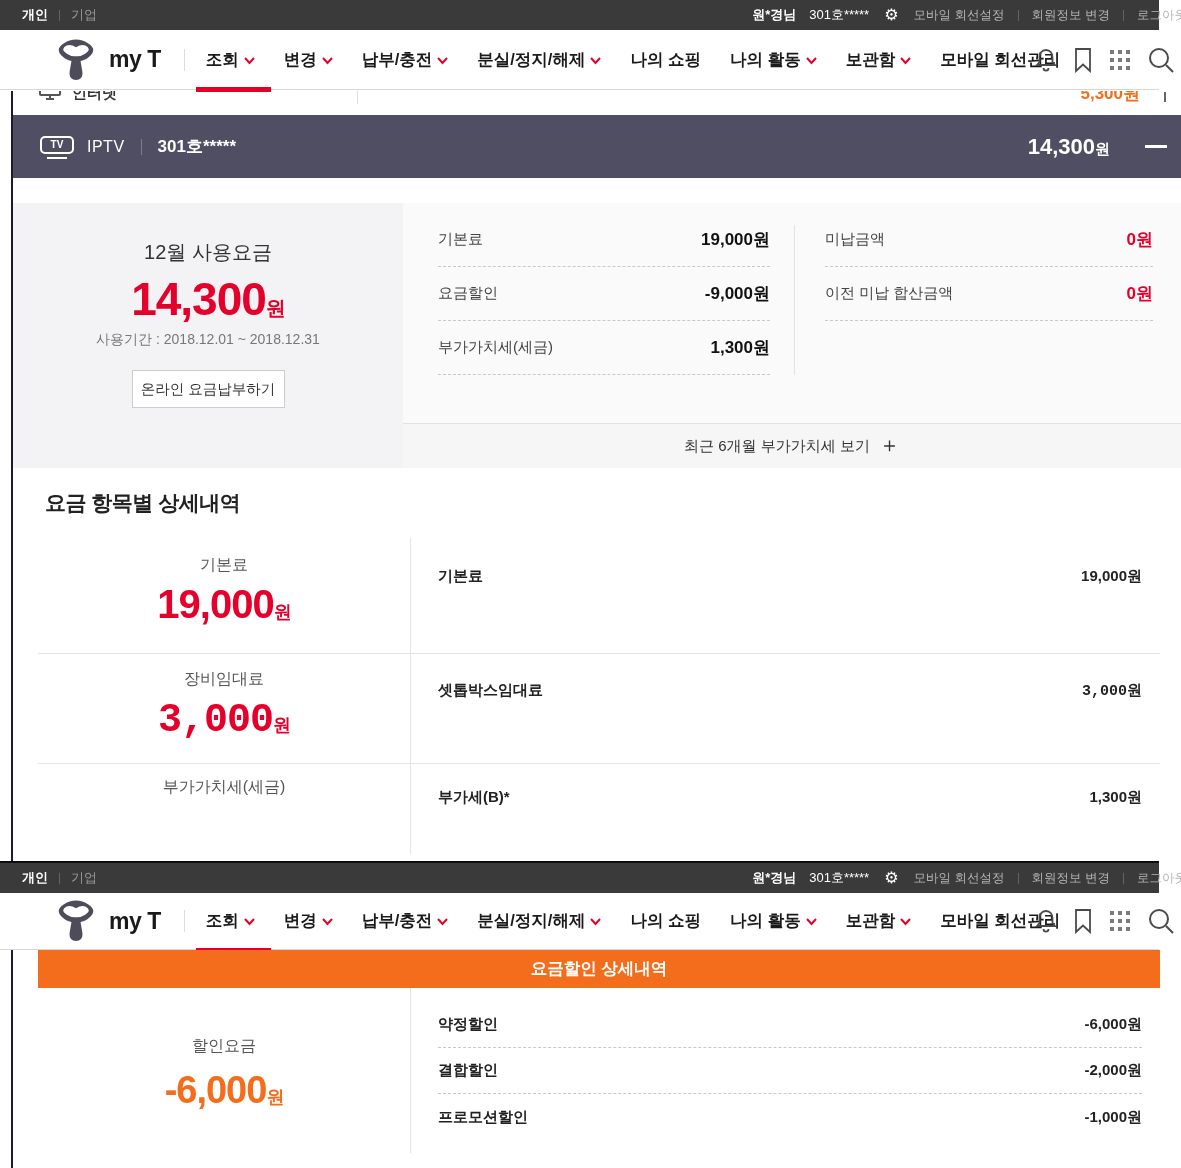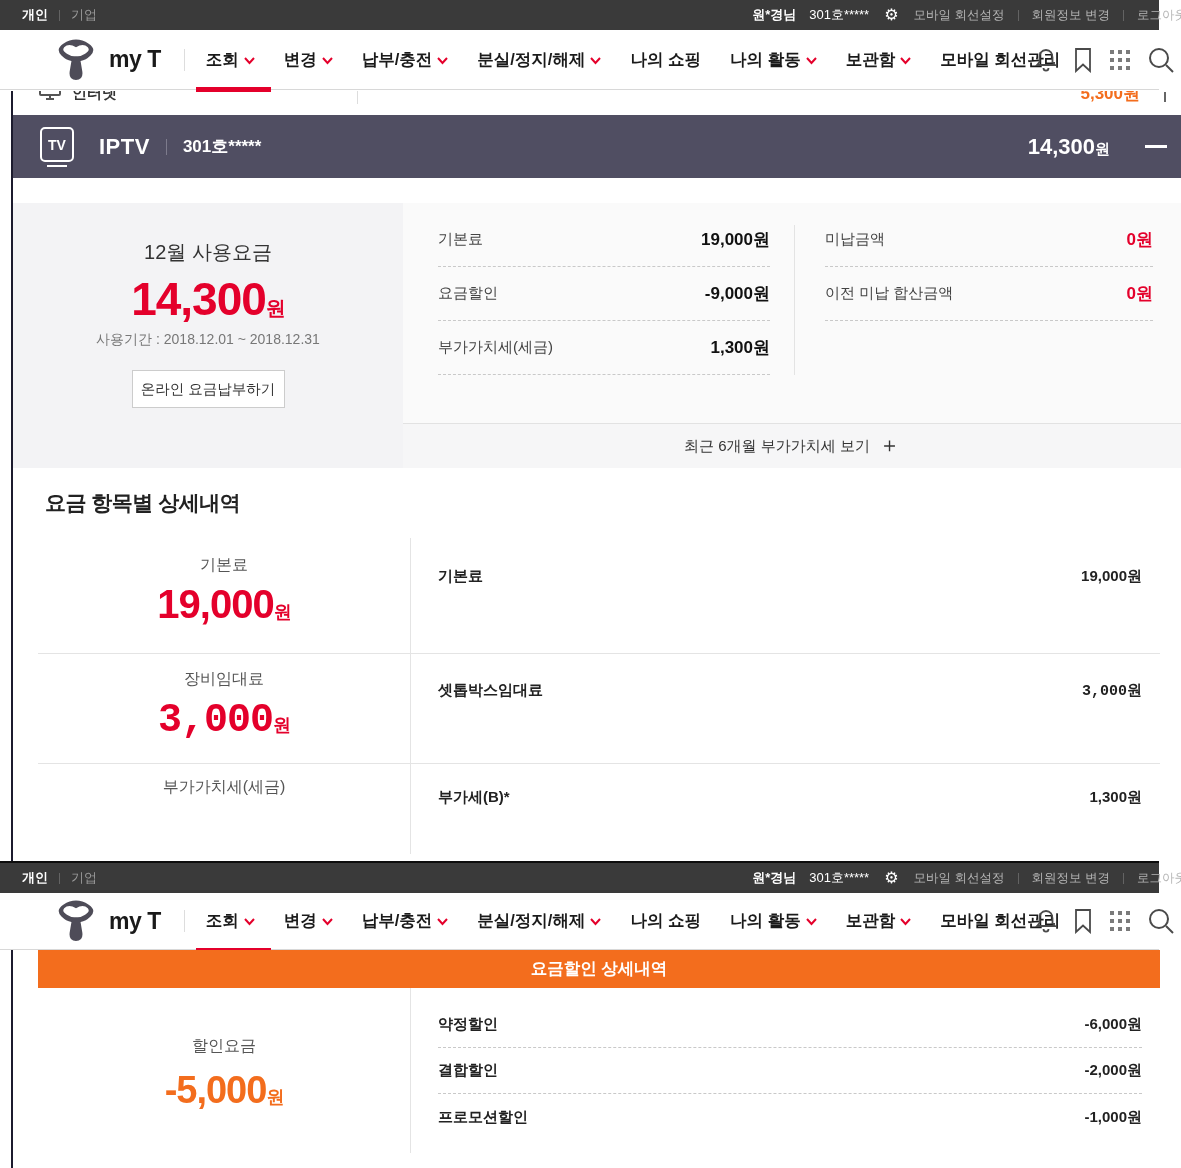--- a/index.html
+++ b/index.html
@@ -44,7 +44,7 @@
   
   .iptv { position:absolute; left:13px; top:115px; right:0; z-index:3; }
   .iptv-bar { height:63px; background:#504e62; display:flex; align-items:center; padding-left:27px; position:relative; color:#fff; }
-  .tv-icon { width:34px; height:35px; border:2px solid #fff; border-radius:5px; display:flex; align-items:center; justify-content:center; font-size:14px; font-weight:700; position:relative; margin-top:-4px; }
+  .tv-icon { width:34px; height:18px; border:2px solid #fff; border-radius:5px; display:flex; align-items:center; justify-content:center; font-size:10px; font-weight:700; position:relative; margin-top:-4px; }
   .tv-icon::after { content:""; position:absolute; bottom:-7px; left:5px; right:5px; height:2px; background:#fff; }
   .iptv-title { font-size:22px; font-weight:700; margin-left:25px; letter-spacing:0.5px; }
   .iptv-vdiv { width:1px; height:16px; background:#7d7b8c; margin:0 16px; }

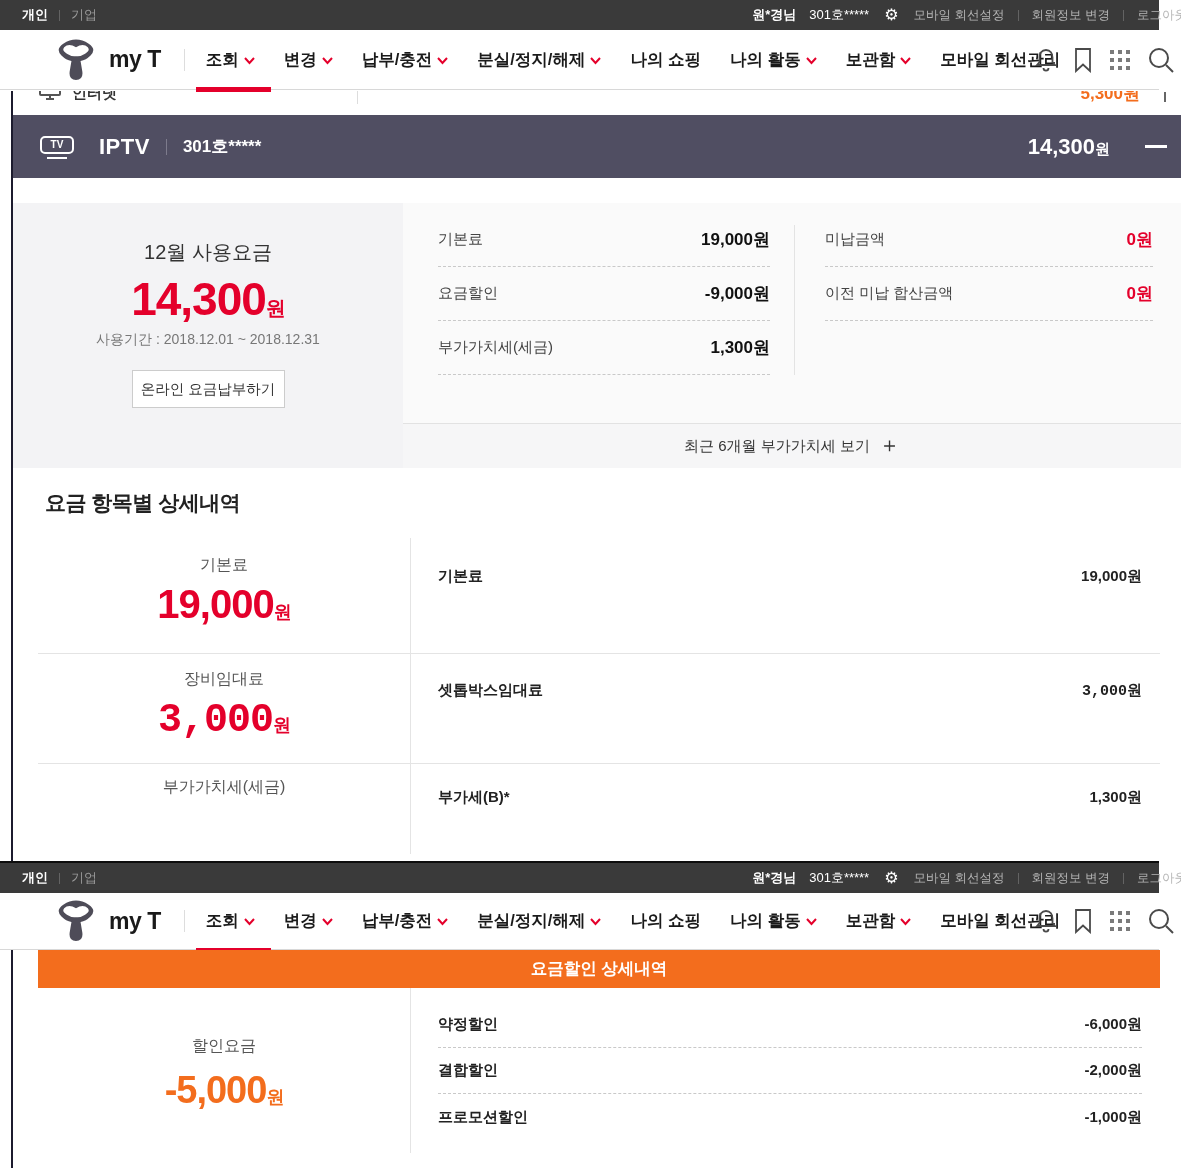--- a/index.html
+++ b/index.html
@@ -46,7 +46,7 @@
   .iptv-bar { height:63px; background:#504e62; display:flex; align-items:center; padding-left:27px; position:relative; color:#fff; }
   .tv-icon { width:34px; height:18px; border:2px solid #fff; border-radius:5px; display:flex; align-items:center; justify-content:center; font-size:10px; font-weight:700; position:relative; margin-top:-4px; }
   .tv-icon::after { content:""; position:absolute; bottom:-7px; left:5px; right:5px; height:2px; background:#fff; }
-  .iptv-title { font-size:22px; font-weight:700; margin-left:25px; letter-spacing:0.5px; }
+  .iptv-title { font-size:16px; font-weight:400; margin-left:13px; letter-spacing:0.5px; }
   .iptv-vdiv { width:1px; height:16px; background:#7d7b8c; margin:0 16px; }
   .iptv-line { font-size:17px; font-weight:700; }
   .iptv-amt { position:absolute; right:71px; font-size:22px; font-weight:700; }

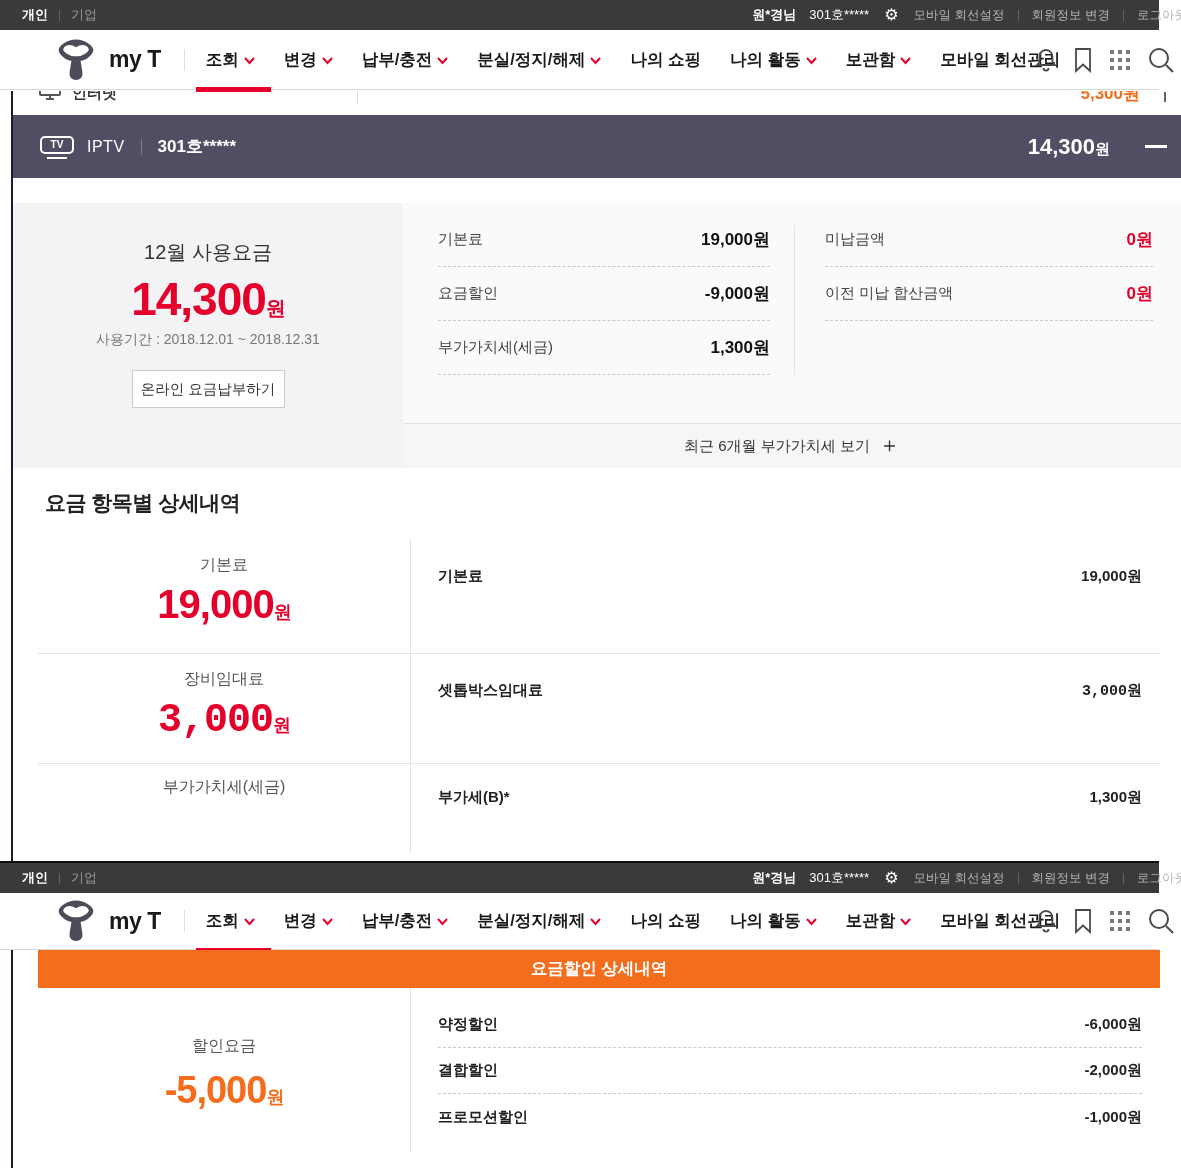--- a/index.html
+++ b/index.html
@@ -403,7 +403,7 @@
   <div class="t-row rowD cut">
     <div class="t-left">
       <div class="g-label">할인요금</div>
-      <div class="g-amount"><span>-5,000</span><span class="won">원</span></div>
+      <div class="g-amount"><span>-6,000</span><span class="won">원</span></div>
     </div>
     <div class="t-vdiv"></div>
     <div class="t-right">

